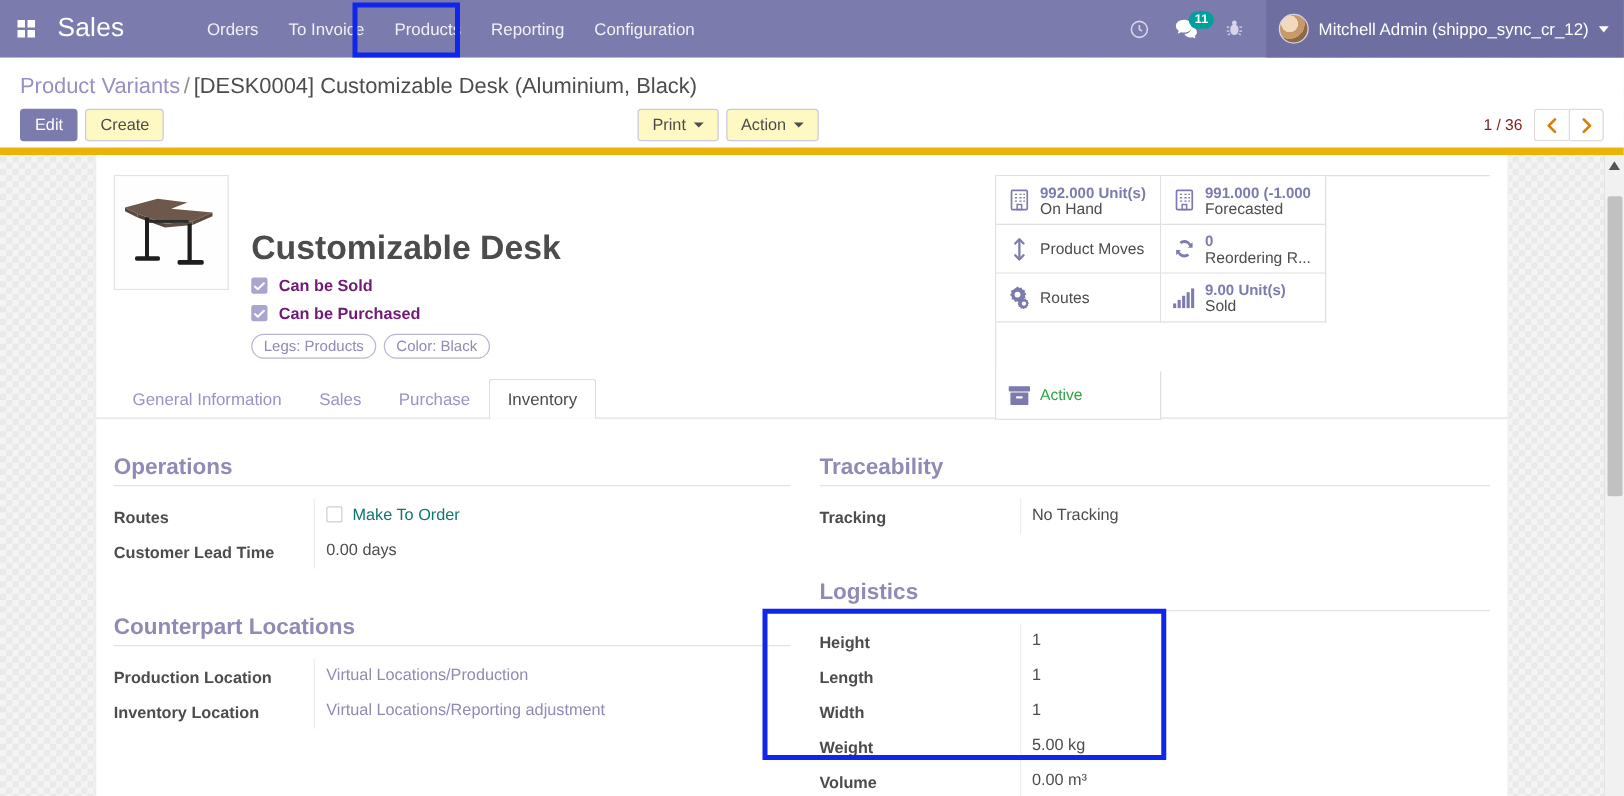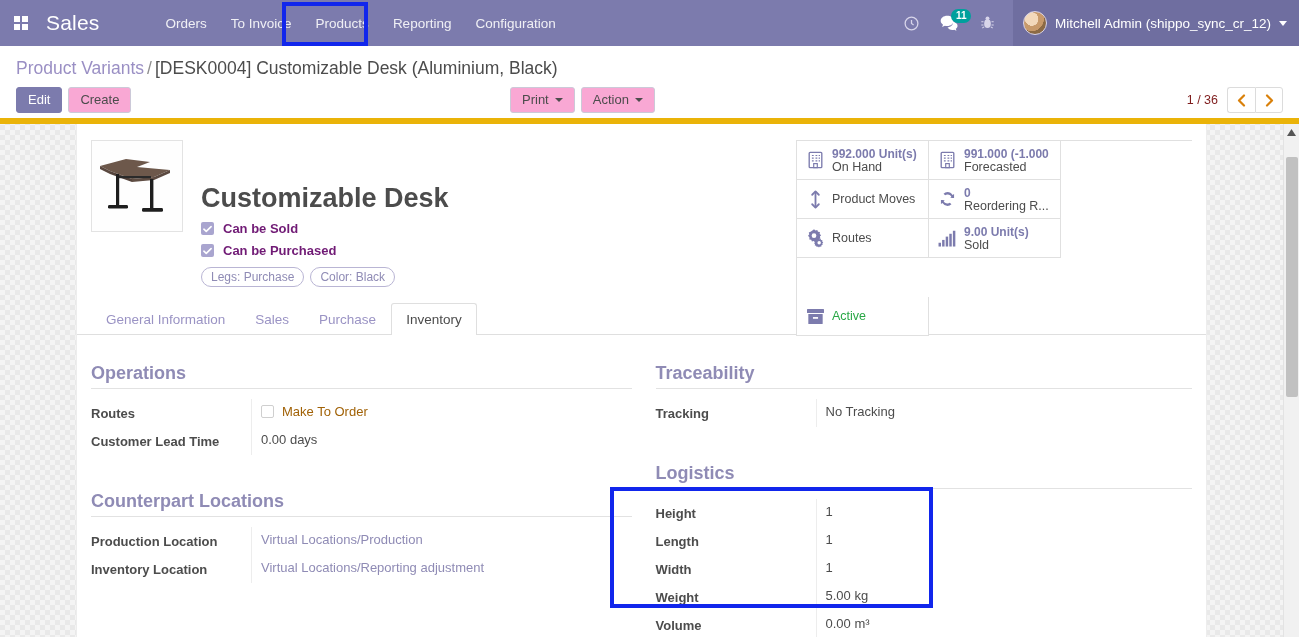--- a/index.html
+++ b/index.html
@@ -90,7 +90,7 @@
   .breadcrumb .sep { color: #8f8f8f; padding: 0 3px; }
   .cp-buttons { position: absolute; left: 16px; top: 41px; display: flex; }
   .btn {
-    font-size: 13px; border: 1px solid #ccc9d8; background: #f9a8d4; color: #4c4c4c;
+    font-size: 13px; border: 1px solid #ccc9d8; background: #fef9c3; color: #4c4c4c;
     border-radius: 3px; padding: 4px 11px; cursor: pointer; margin-right: 6px;
     height: 26px; line-height: 16px;
   }

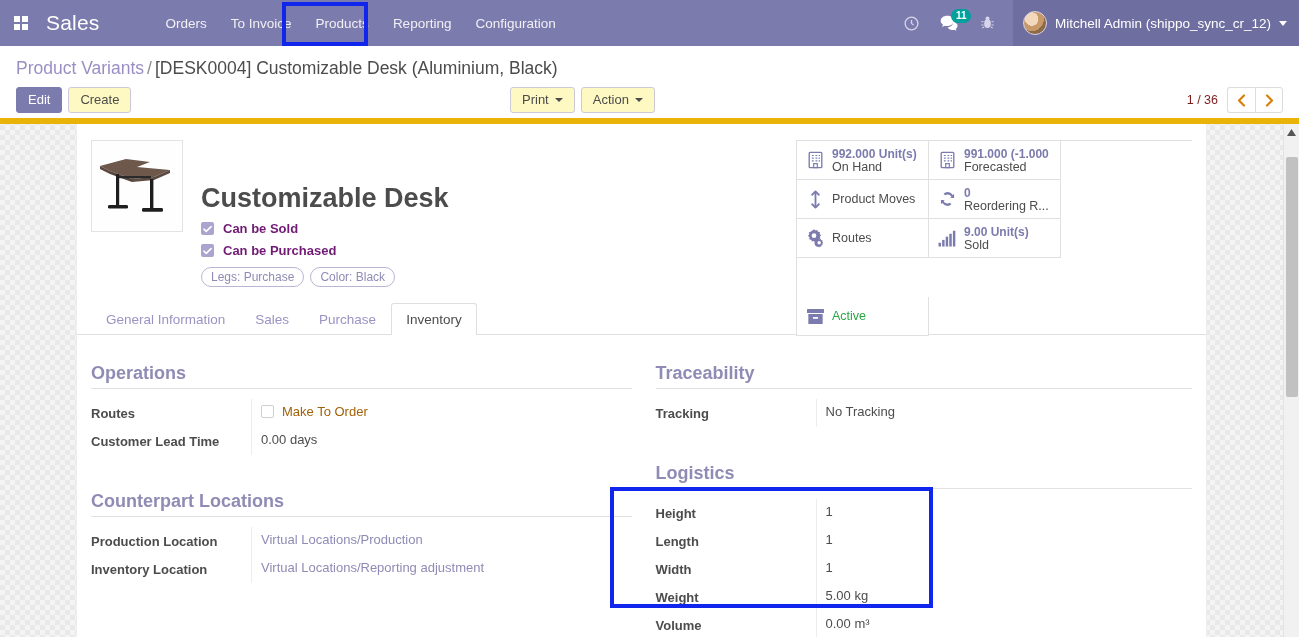--- a/index.html
+++ b/index.html
@@ -455,7 +455,7 @@
         </div>
 
         <div class="tags">
-          <span class="tag">Legs: Purchase</span>
+          <span class="tag">Legs: Products</span>
           <span class="tag">Color: Black</span>
         </div>
       </div>

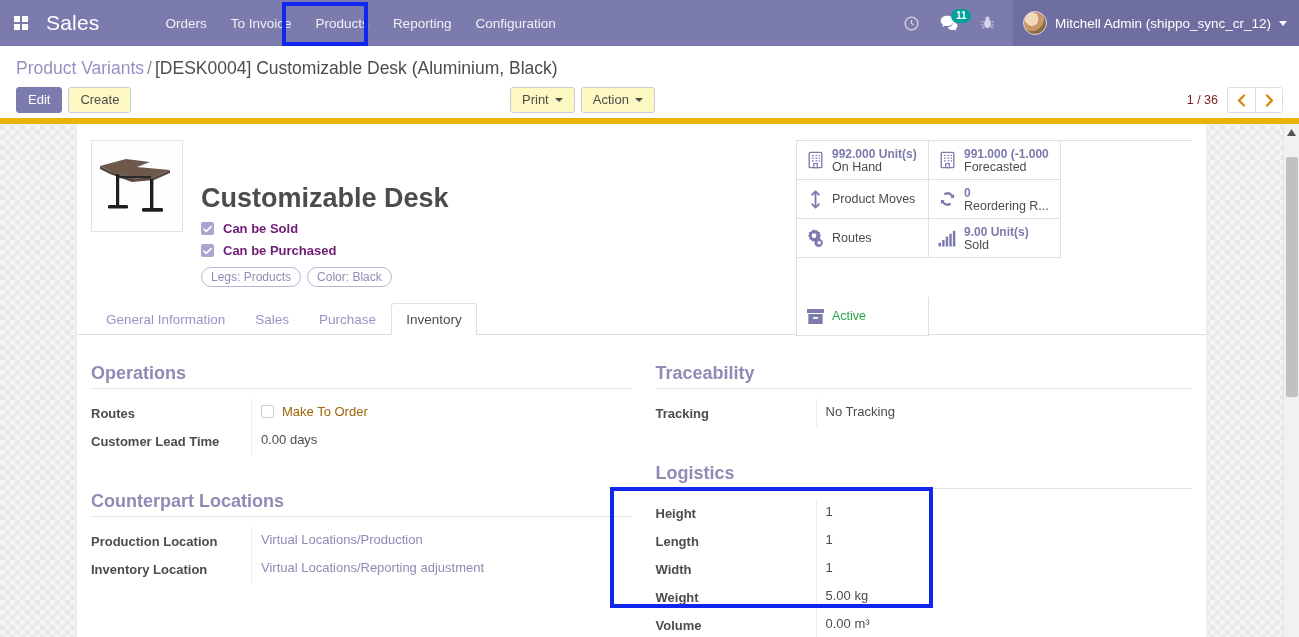--- a/index.html
+++ b/index.html
@@ -207,7 +207,7 @@
   .fval.link { color: #8f8bb5; cursor: pointer; }
   .fval .cbwrap { display: flex; align-items: center; }
   .fval .cbwrap .chk { margin-right: 8px; }
-  .fval .cbwrap span { color: #a16207; font-size: 13px; }
+  .fval .cbwrap span { color: #0f766e; font-size: 13px; }
   .group-block { margin-bottom: 36px; }
 
   

